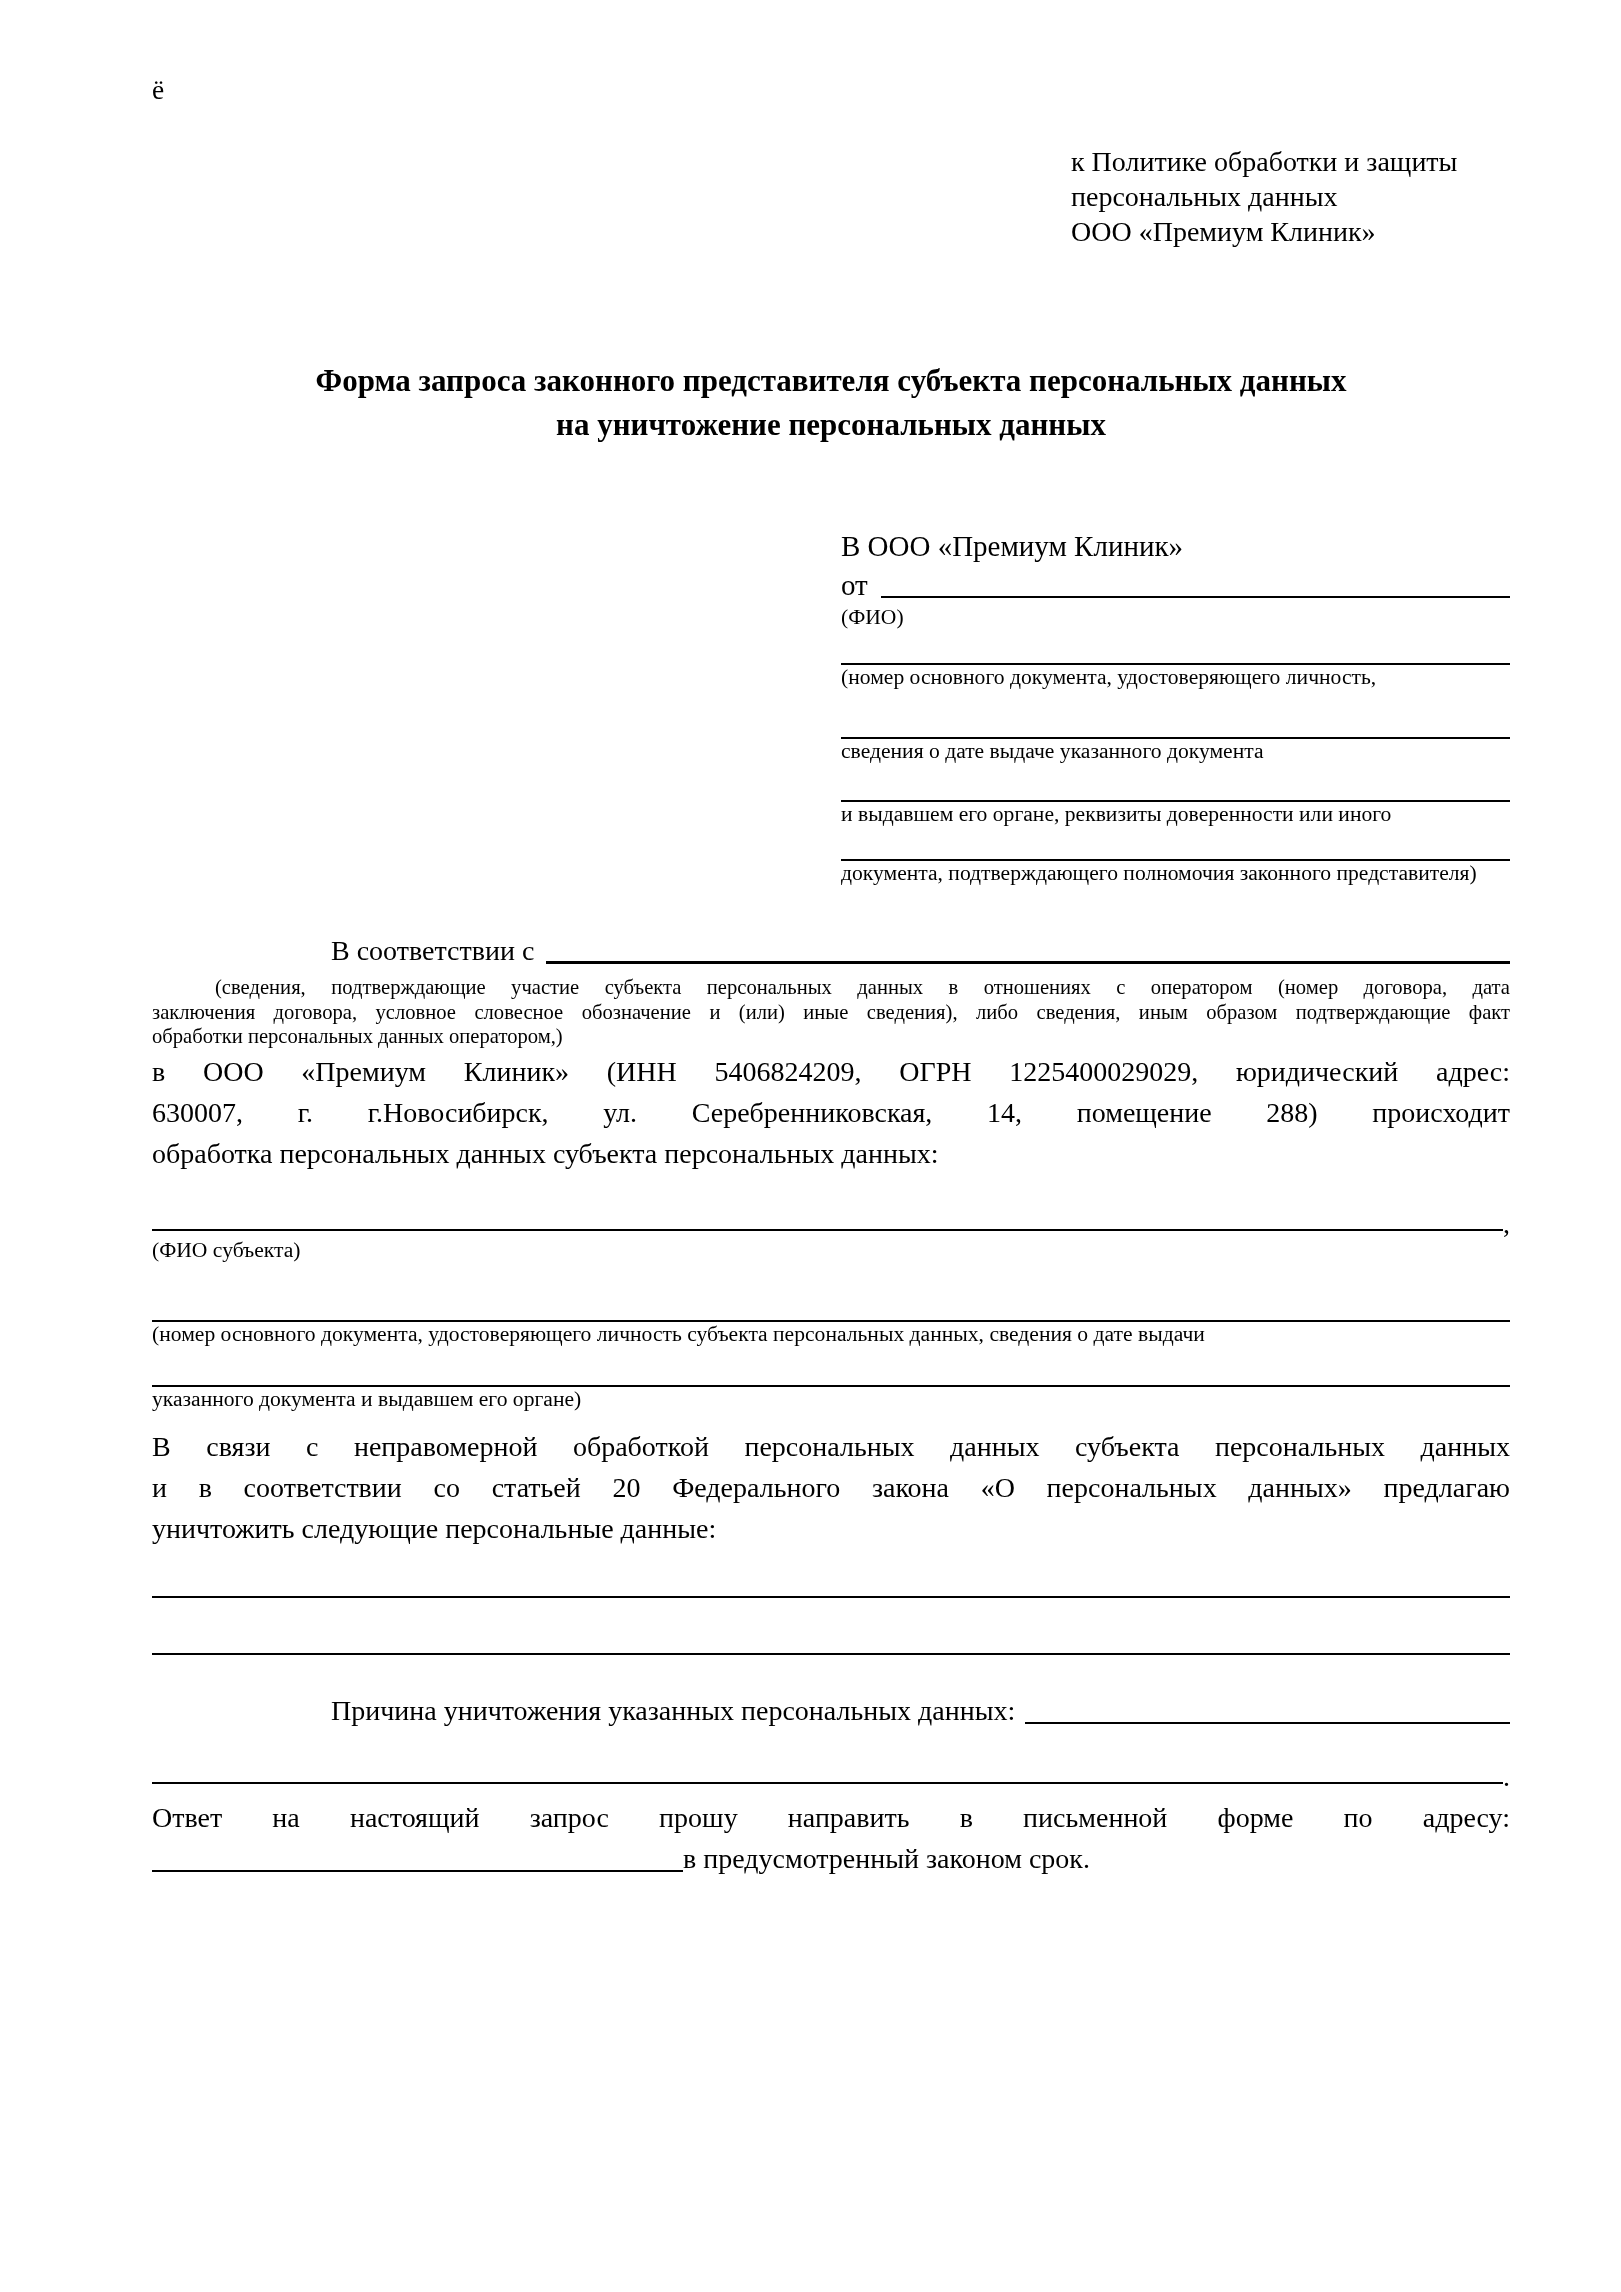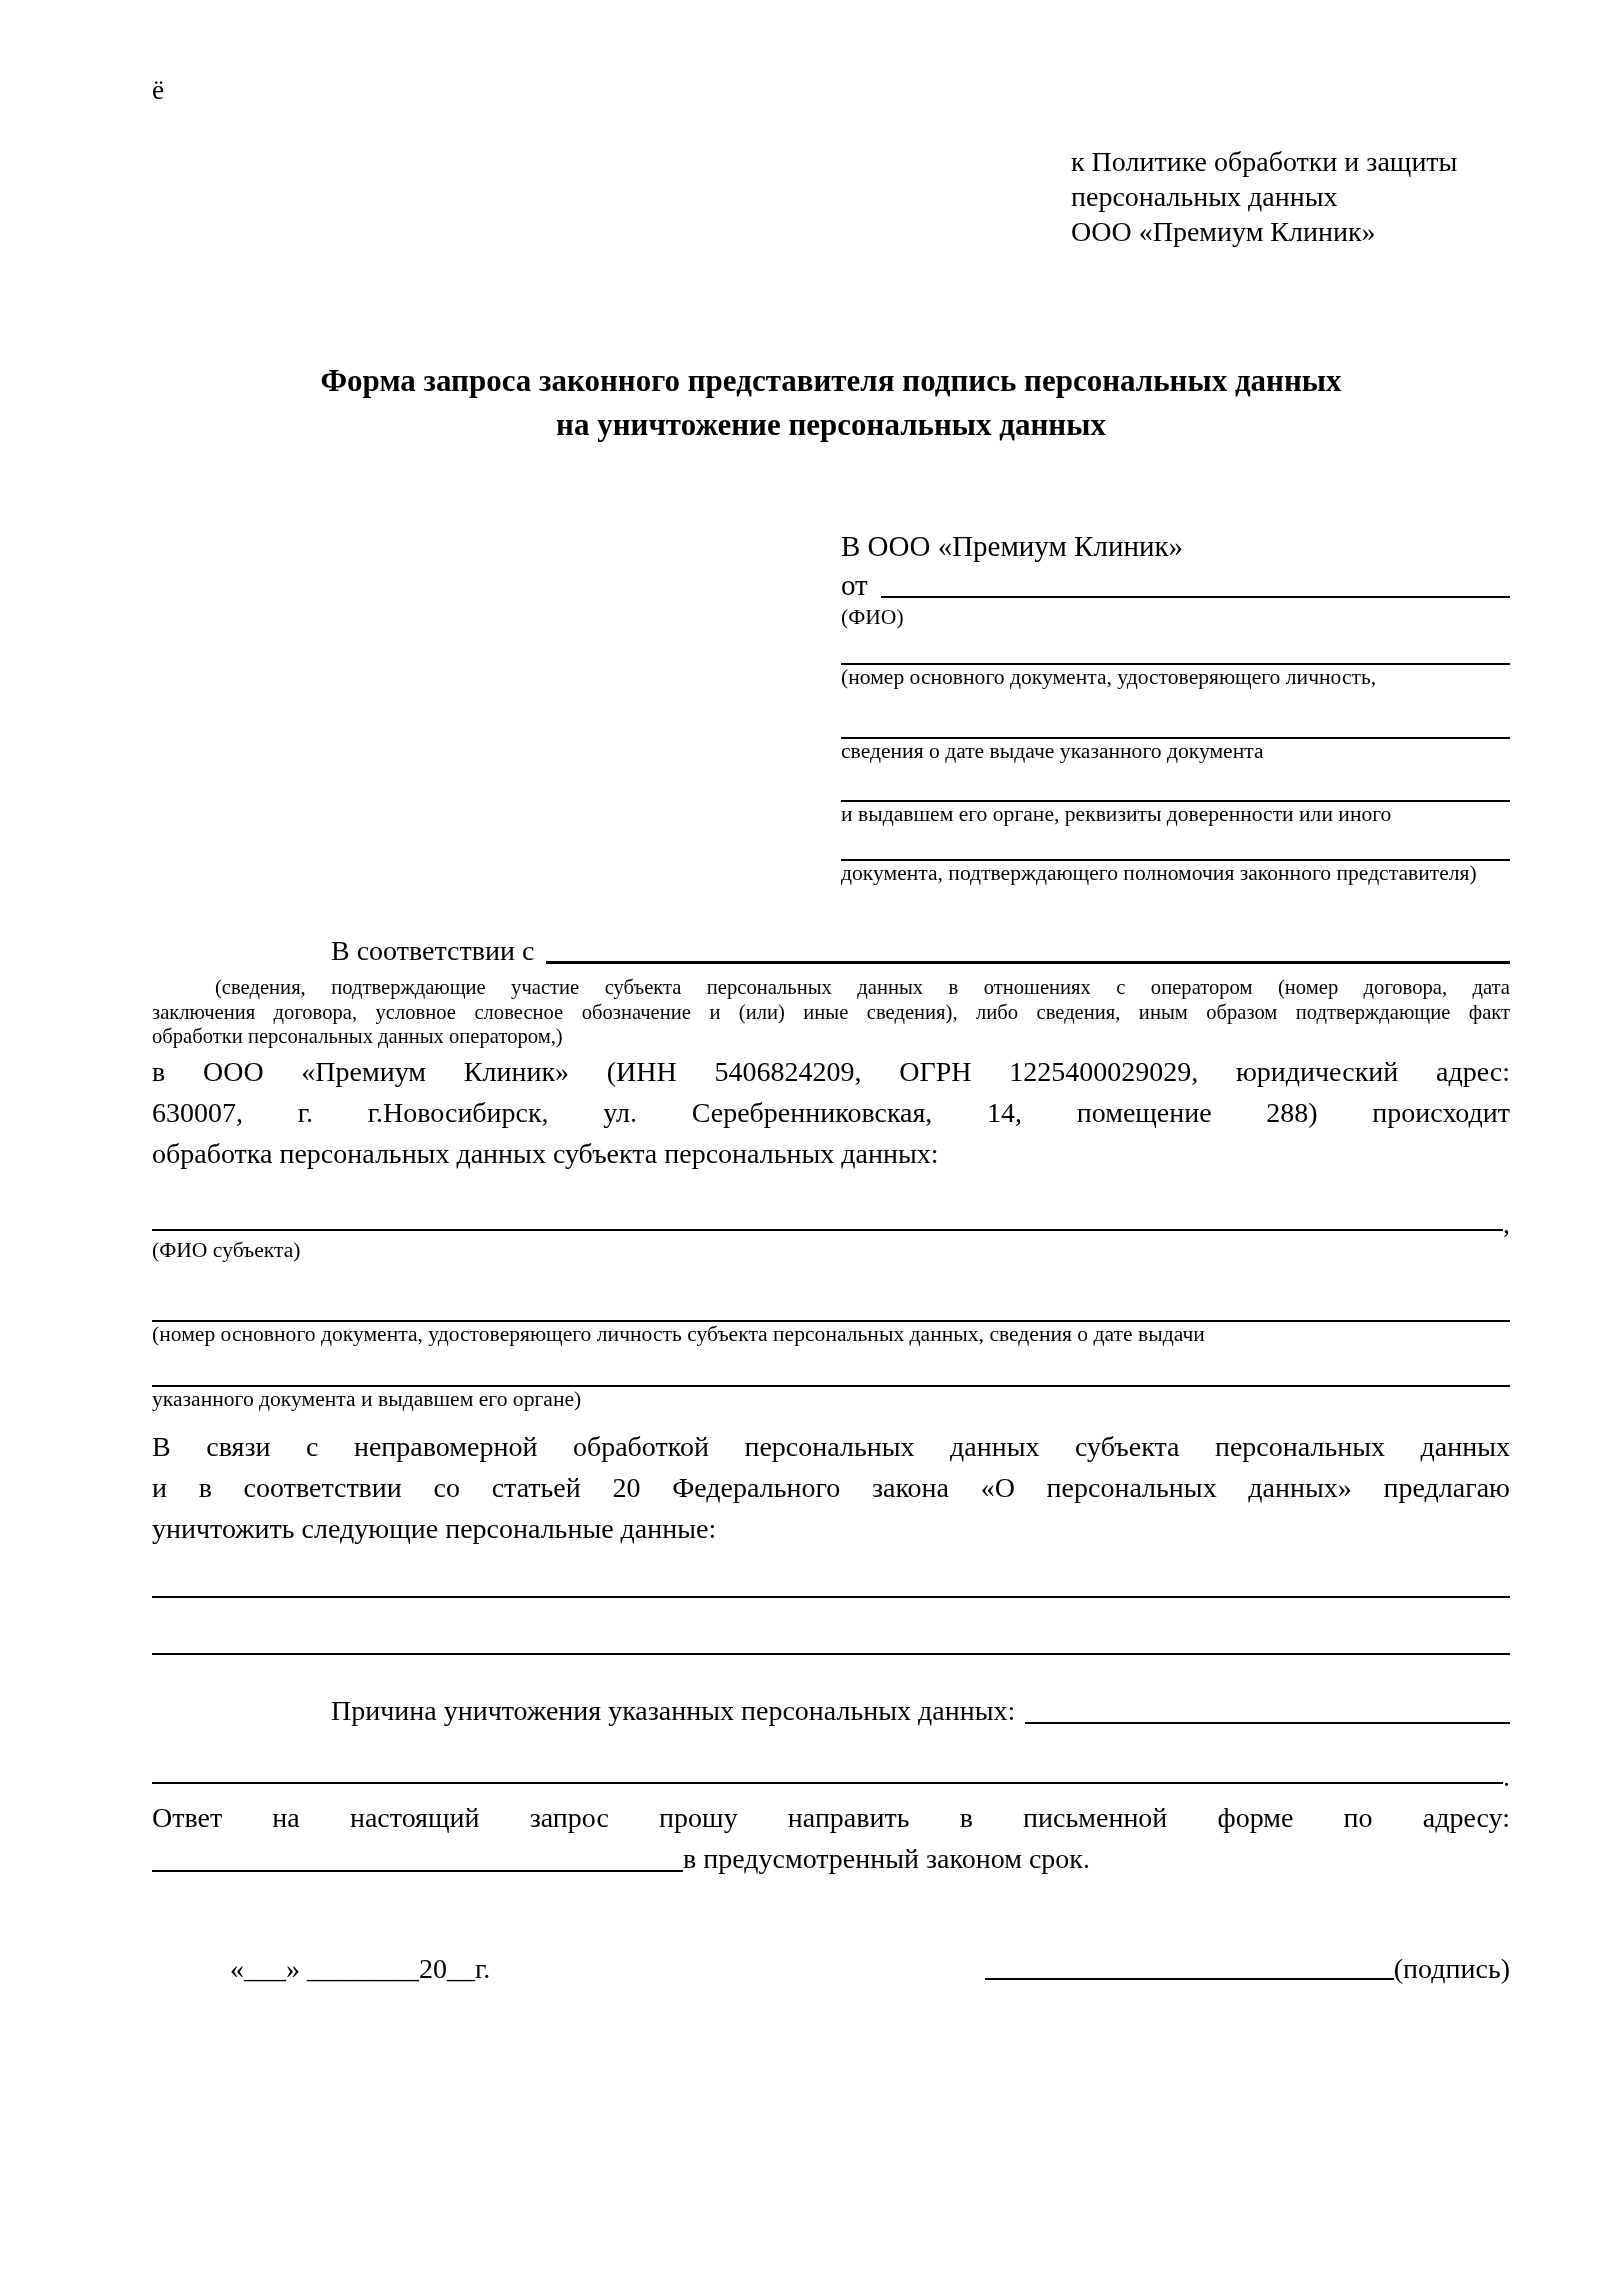--- a/index.html
+++ b/index.html
@@ -56,7 +56,7 @@
   </div>
 
   <div class="doc-title">
-    <div>Форма запроса законного представителя подпись персональных данных</div>
+    <div>Форма запроса законного представителя субъекта персональных данных</div>
     <div>на уничтожение персональных данных</div>
   </div>
 

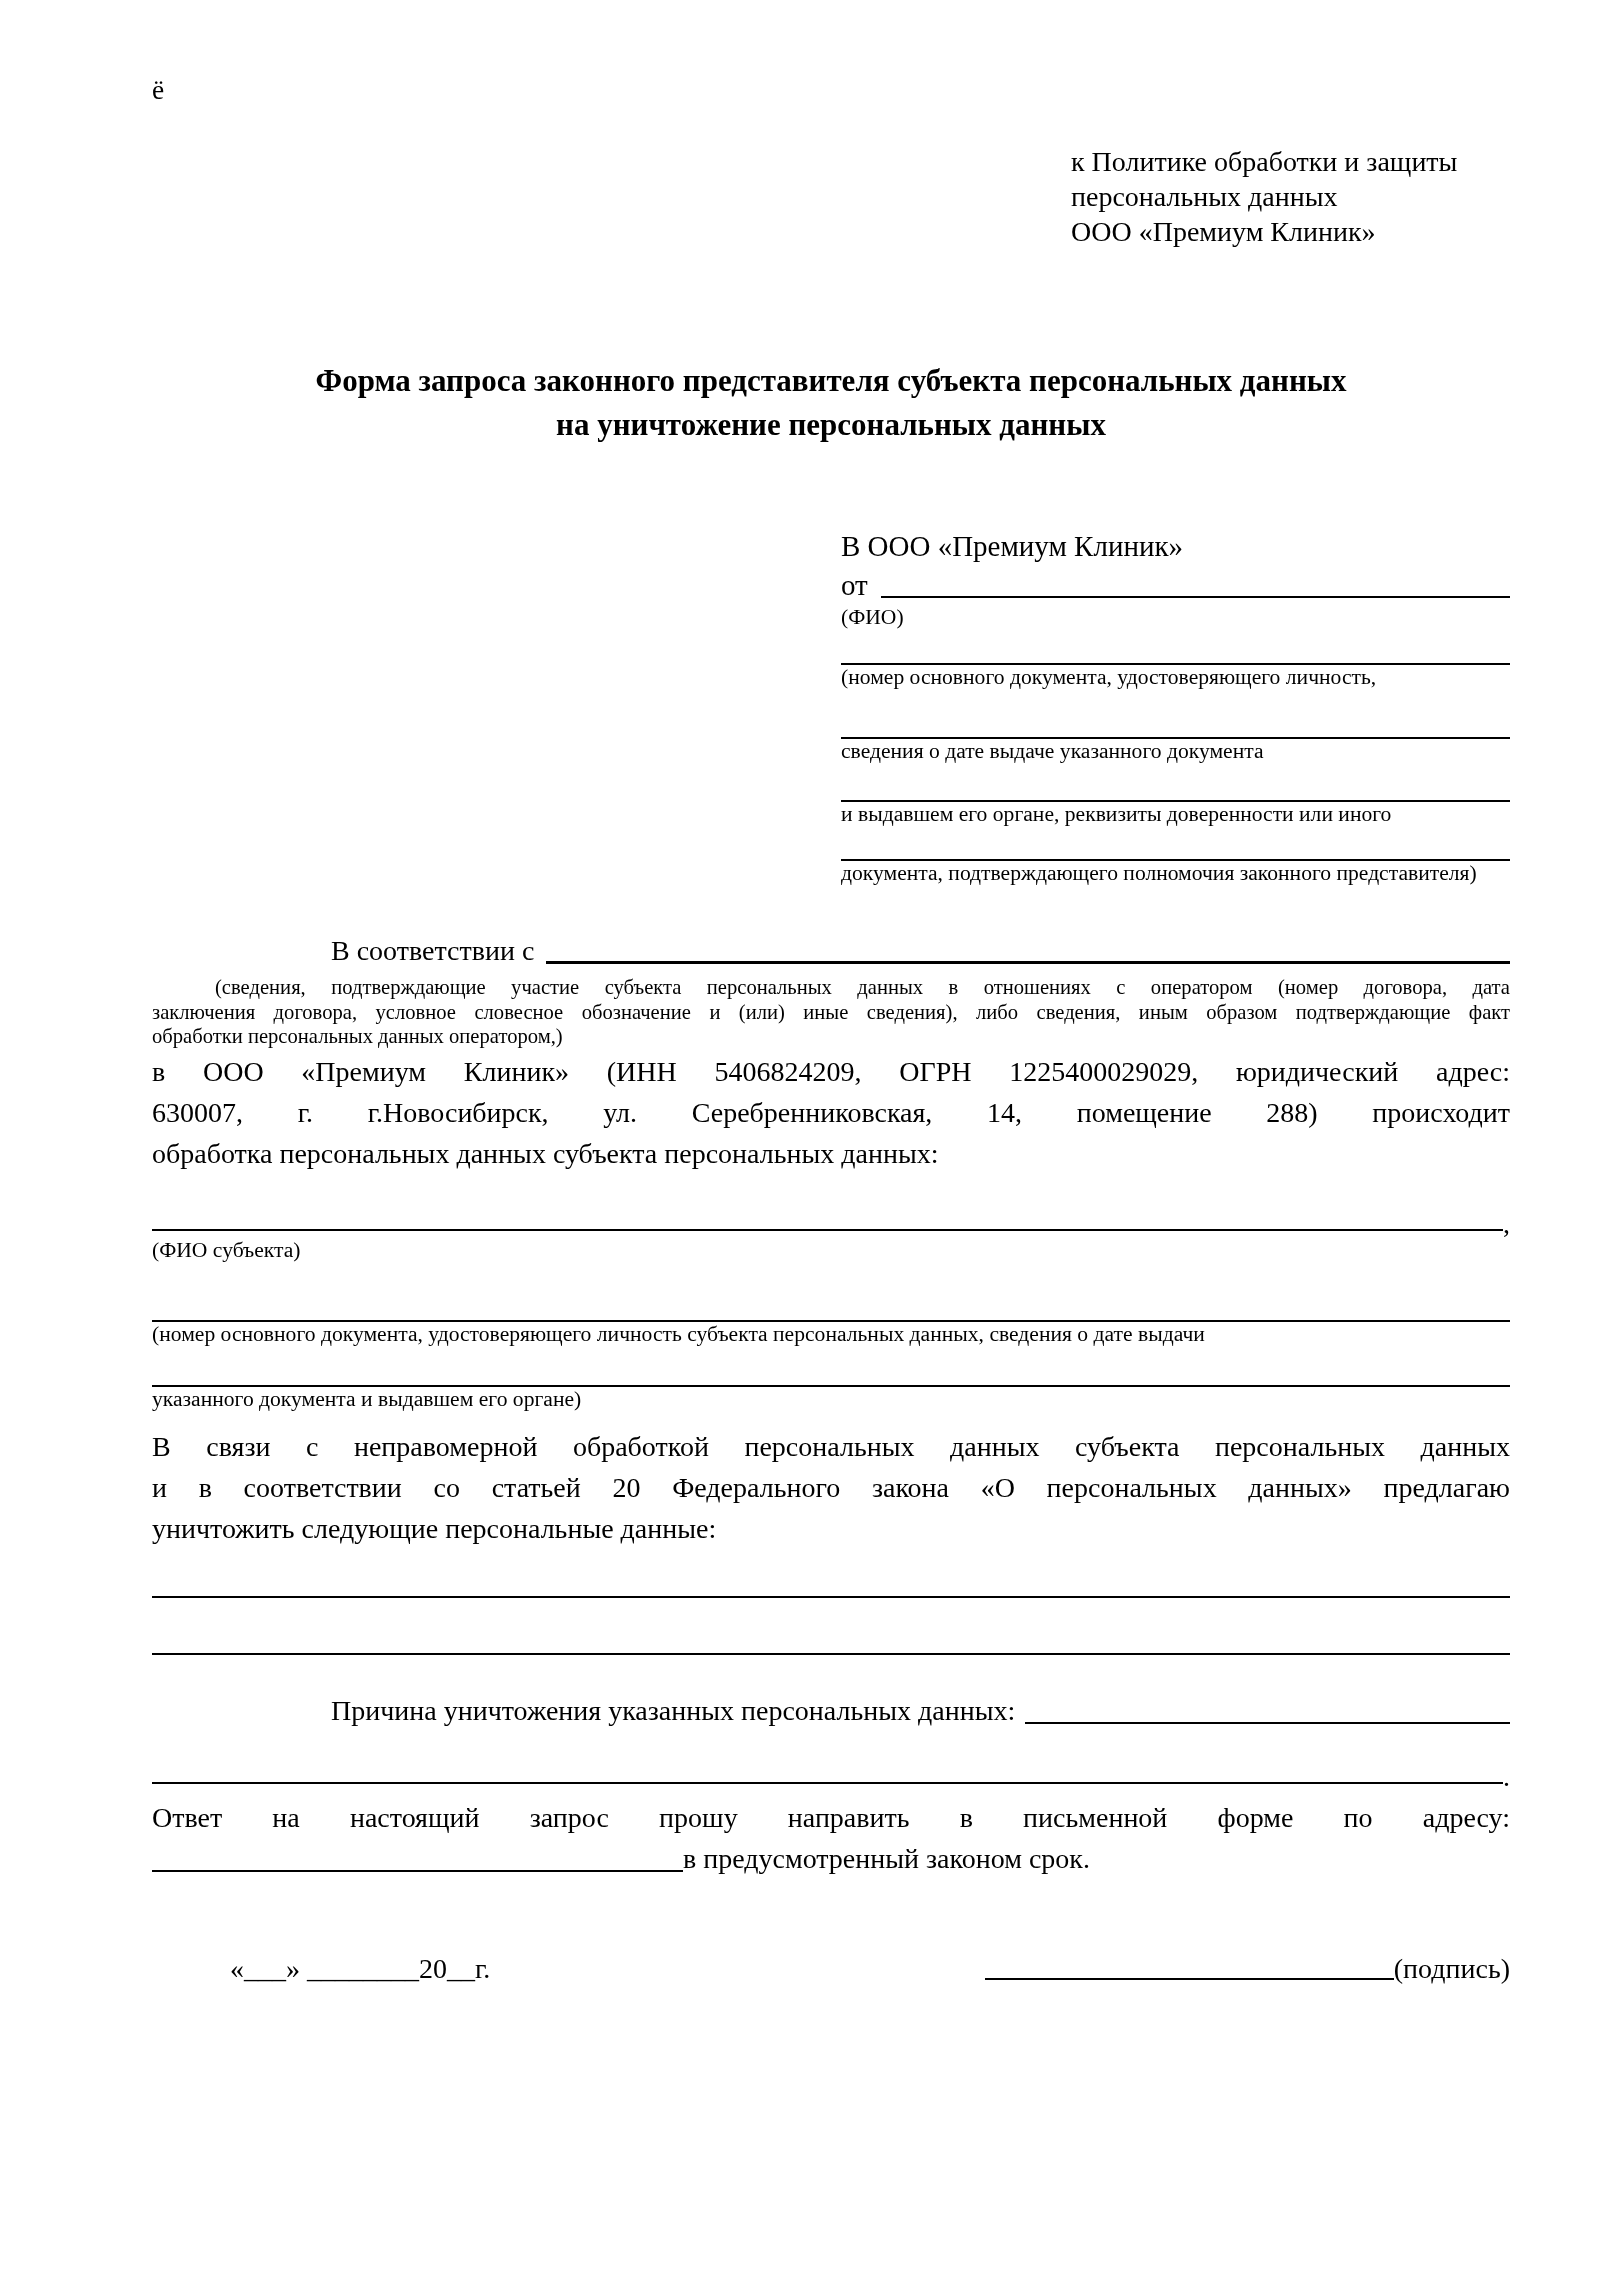--- a/index.html
+++ b/index.html
@@ -138,13 +138,6 @@
     <span>в предусмотренный законом срок.</span>
   </div>
 
-  <div class="footer">
-    <div class="date-group">«___» ________20__г.</div>
-    <div class="sig-group">
-      <span class="sig-line"></span>
-      <span>(подпись)</span>
-    </div>
-  </div>
 
 </div>
 

